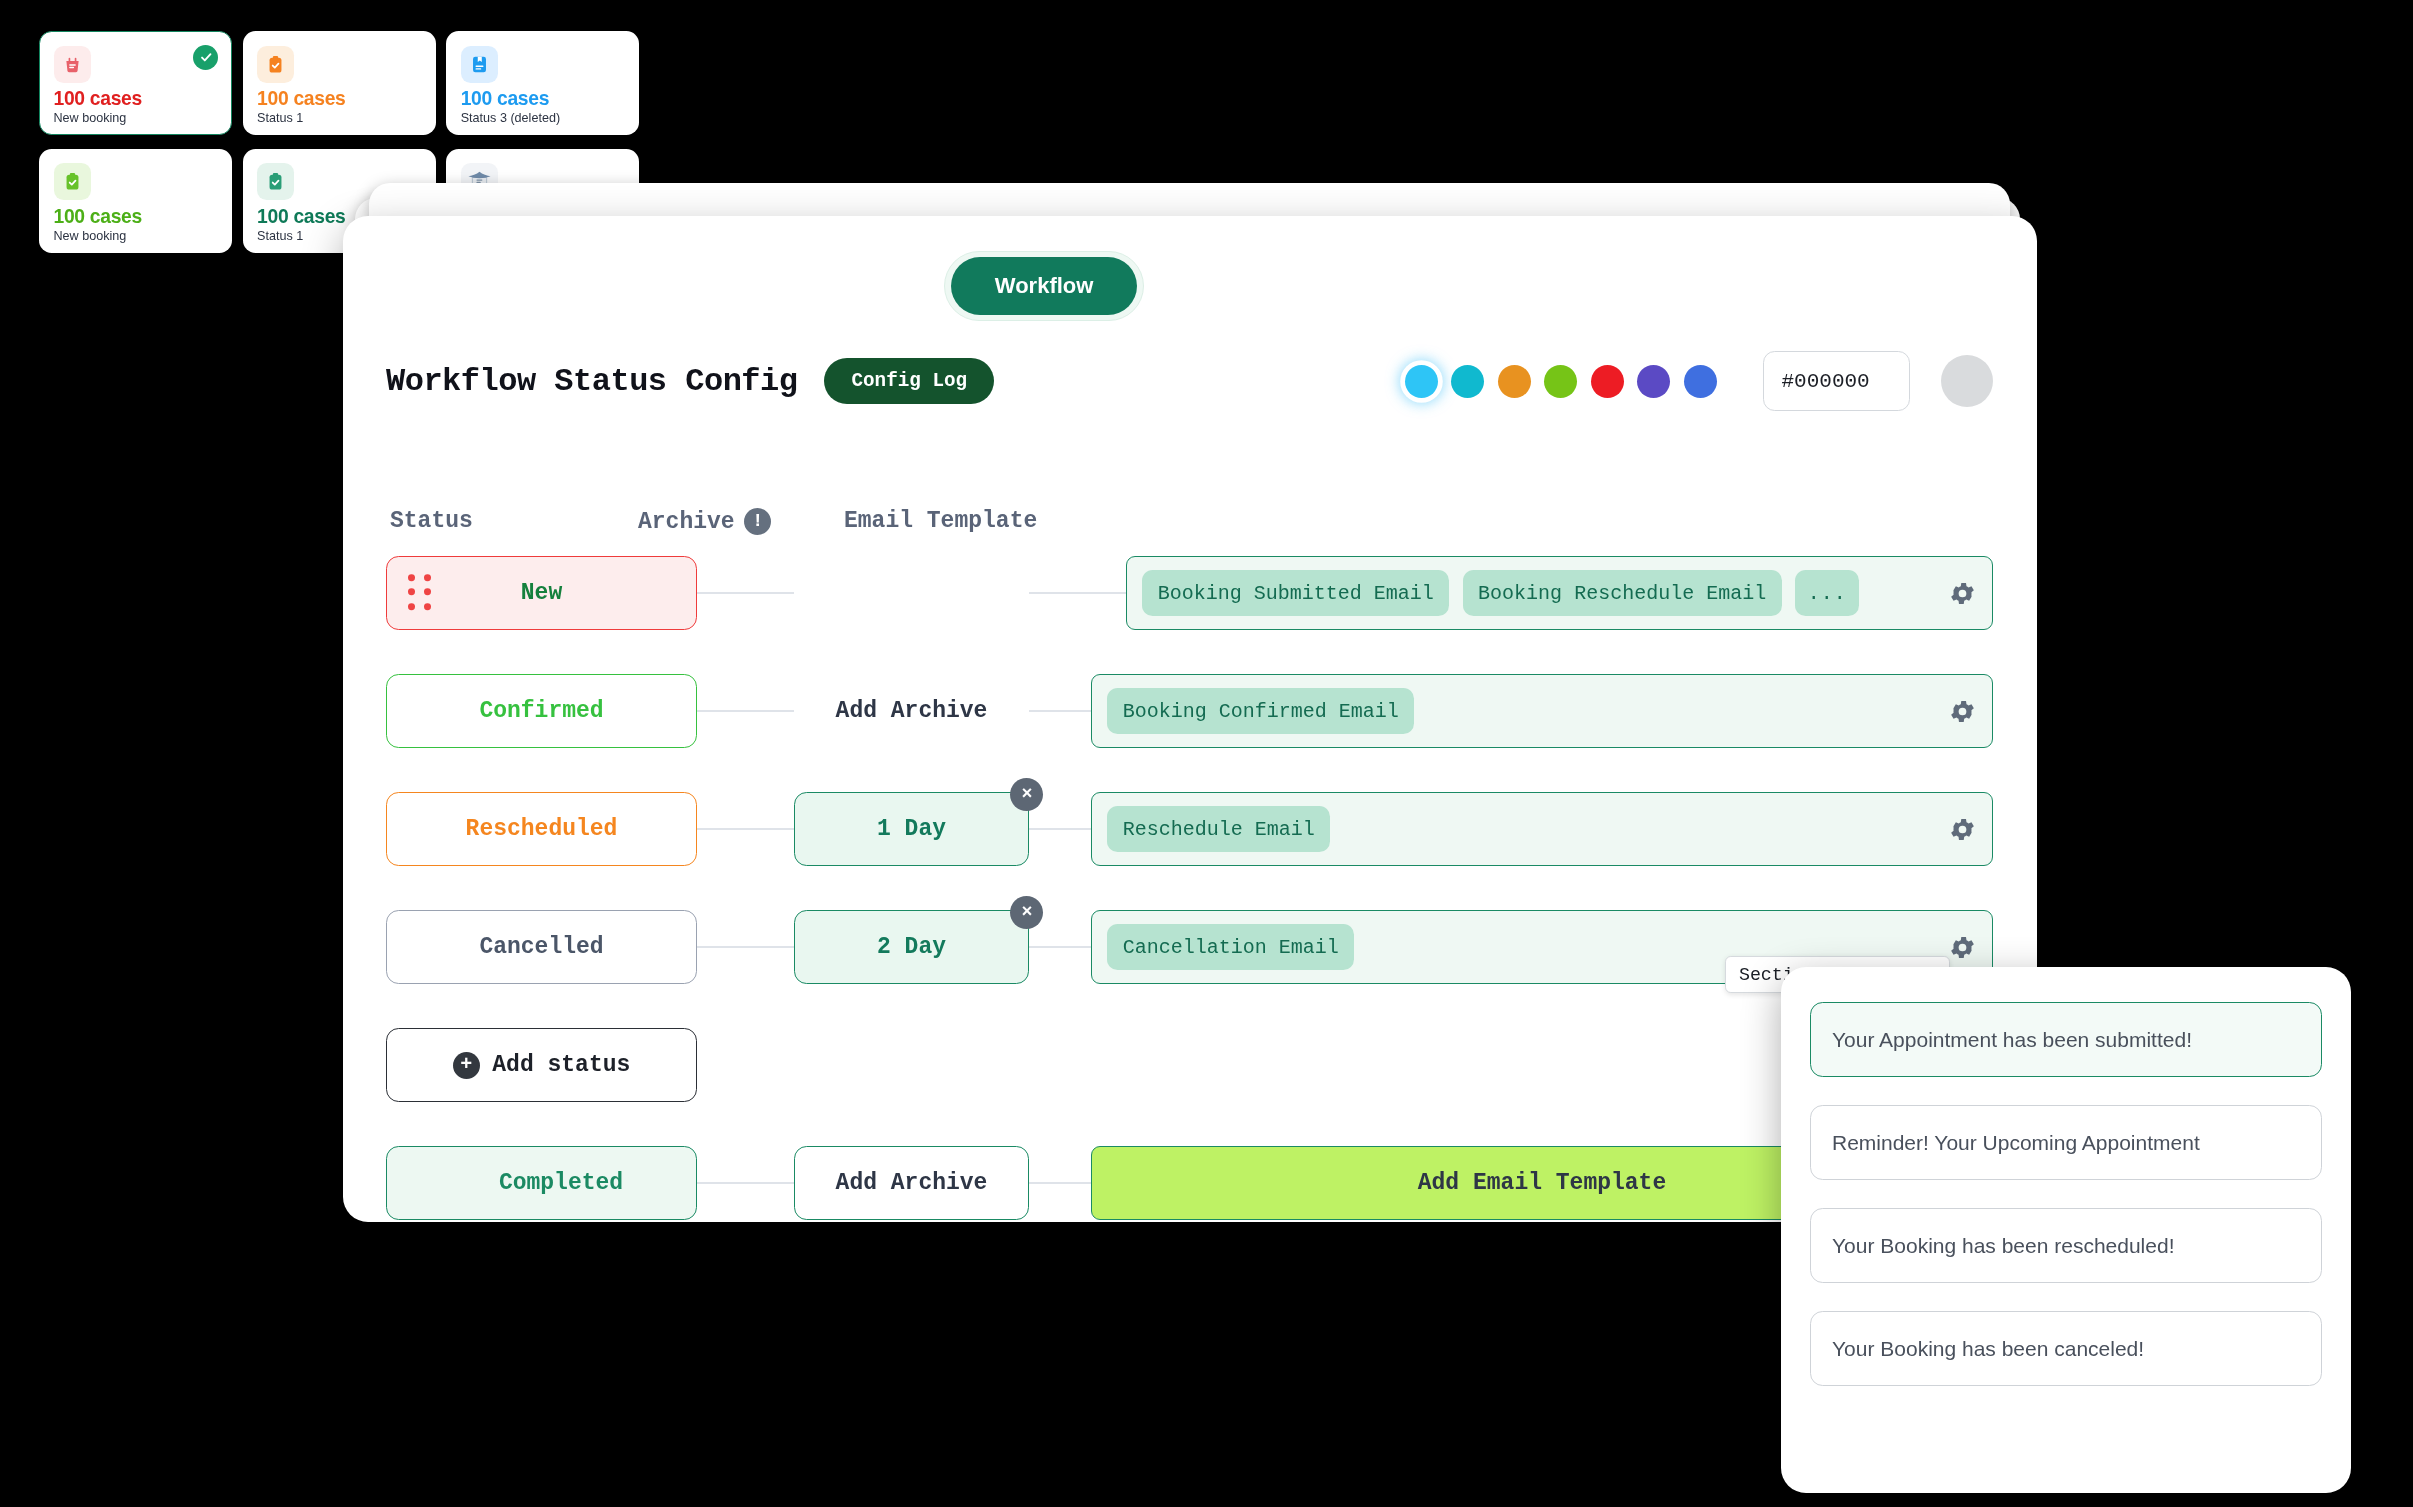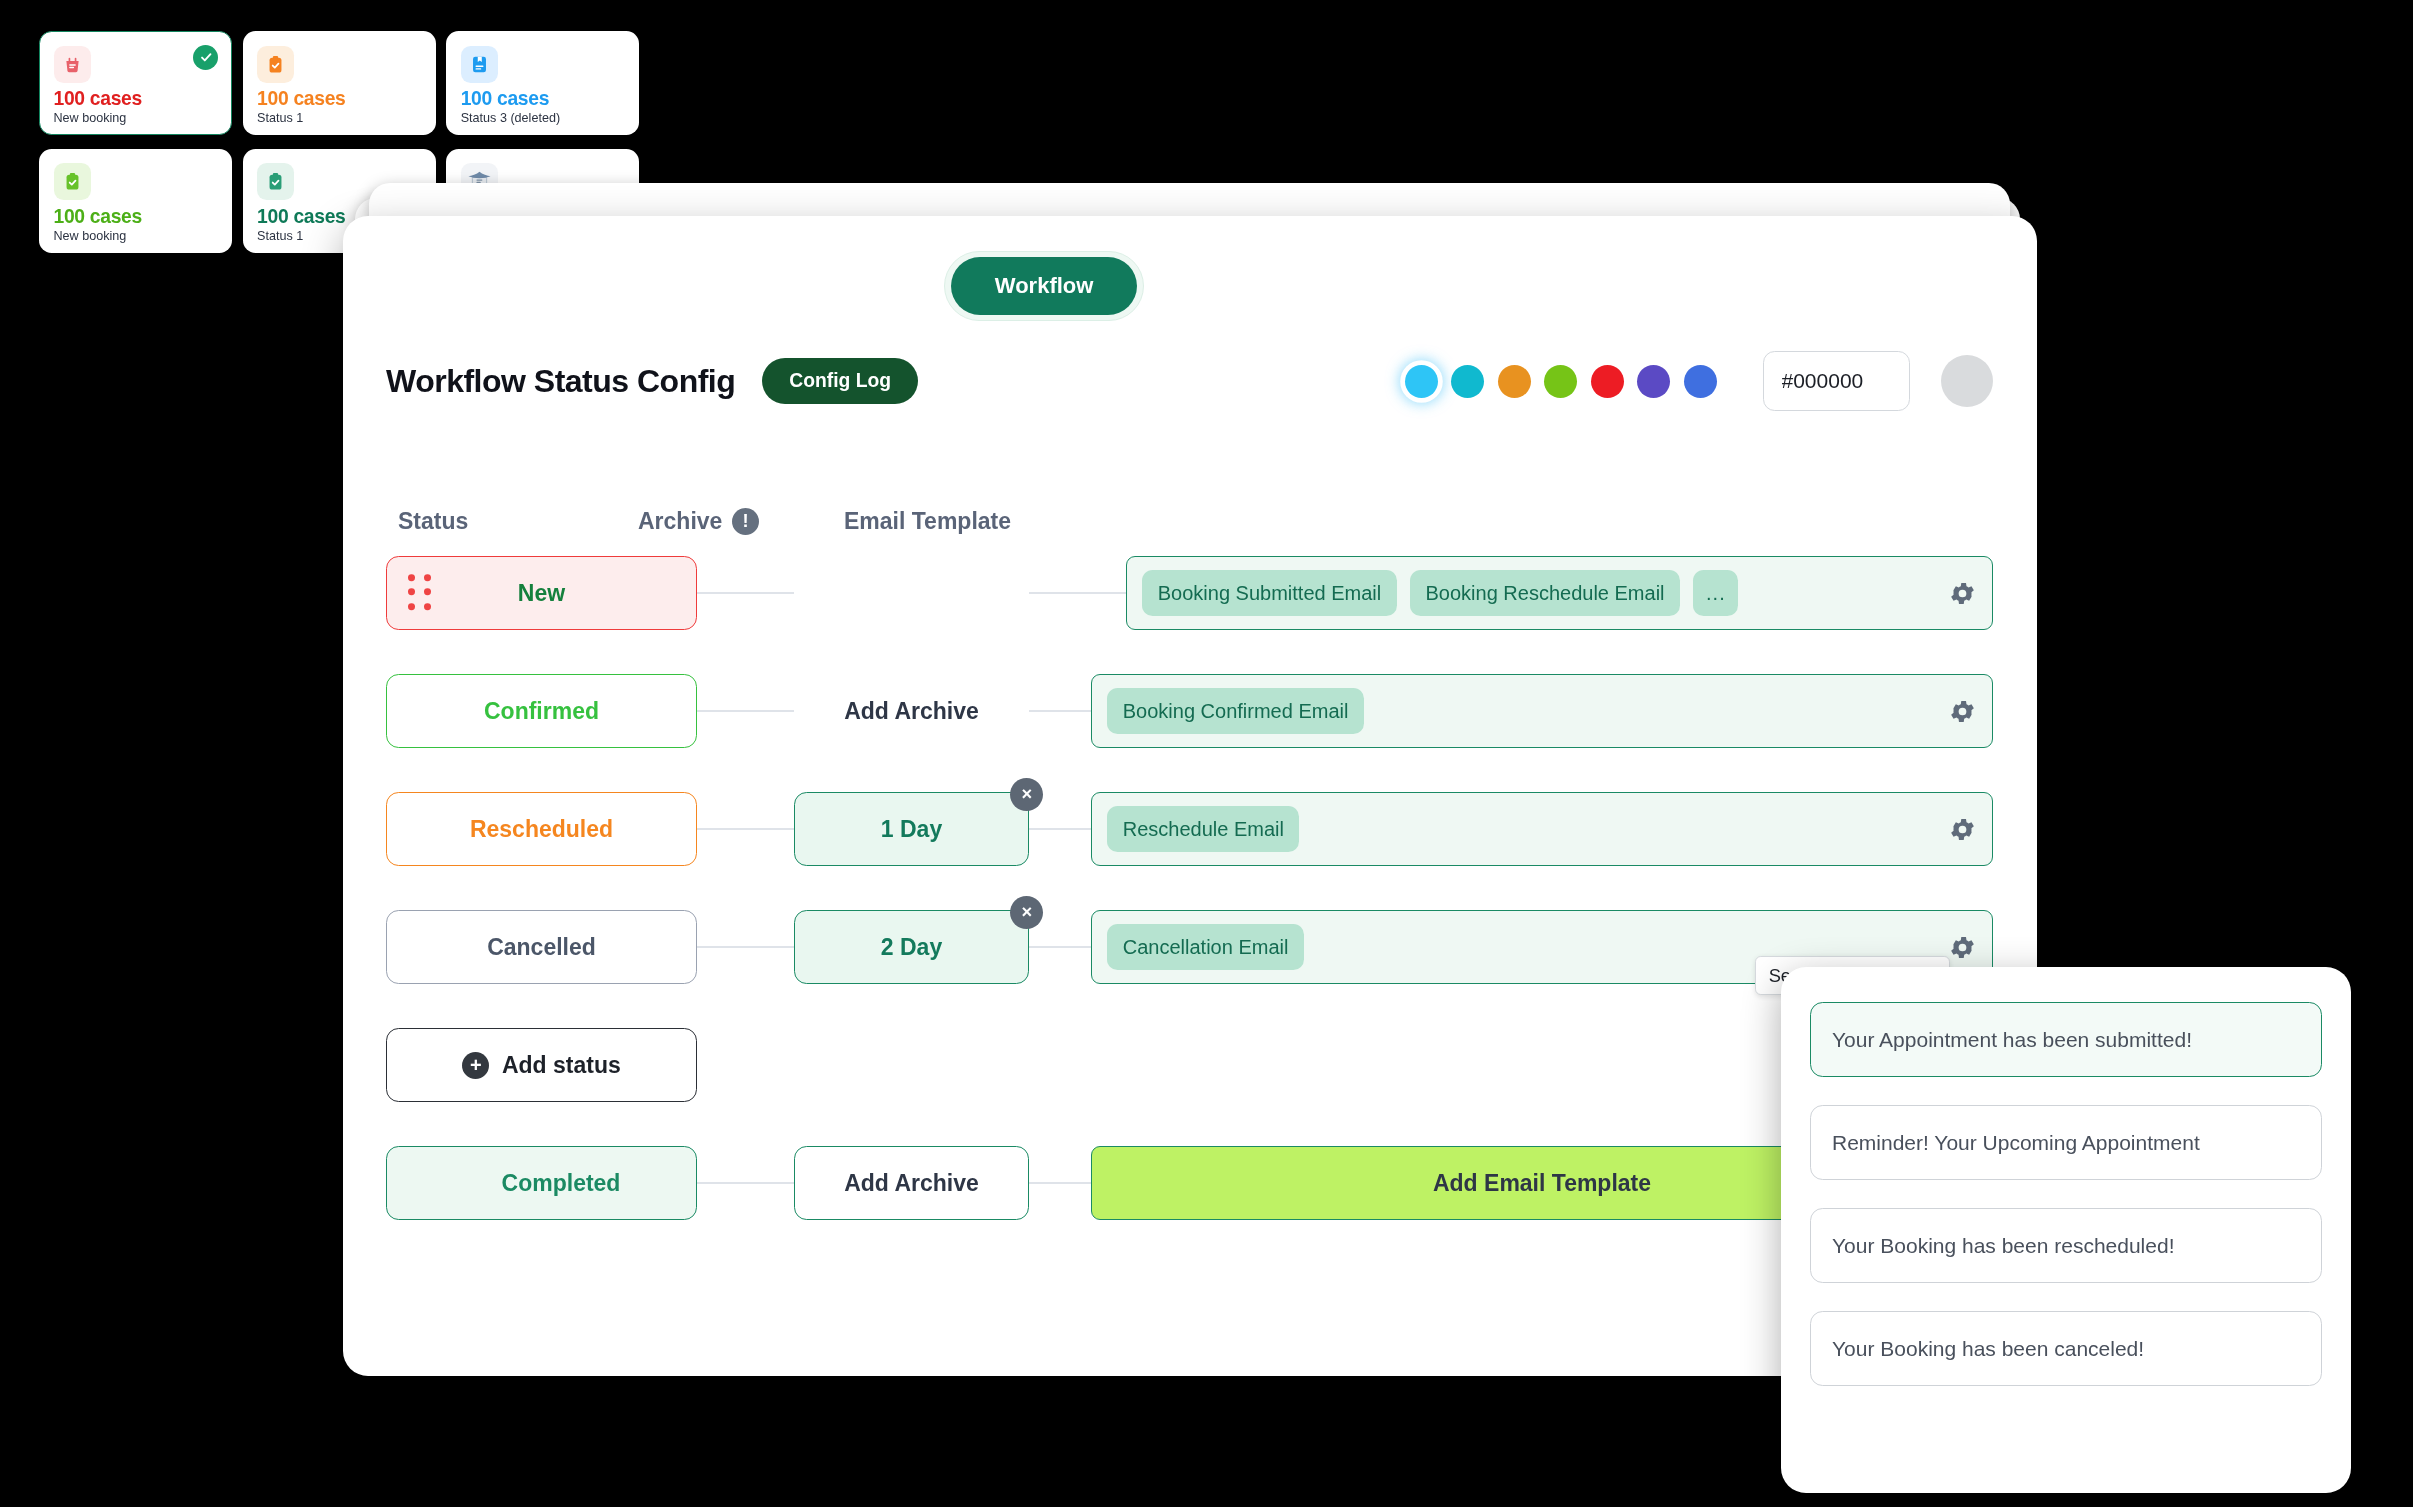--- a/index.html
+++ b/index.html
@@ -52,10 +52,11 @@
   .main-window {
     position: absolute;
     left: 343px; top: 216px;
-    width: 1694px; height: 1160px;
+    width: 1694px; height: 1006px;
     background: #ffffff;
     border-radius: 25px;
     box-shadow: 0 13.5px 42px rgba(0,0,0,0.30);
+    font-family: Liberation Mono, monospace;
   }
   
   .sheet {

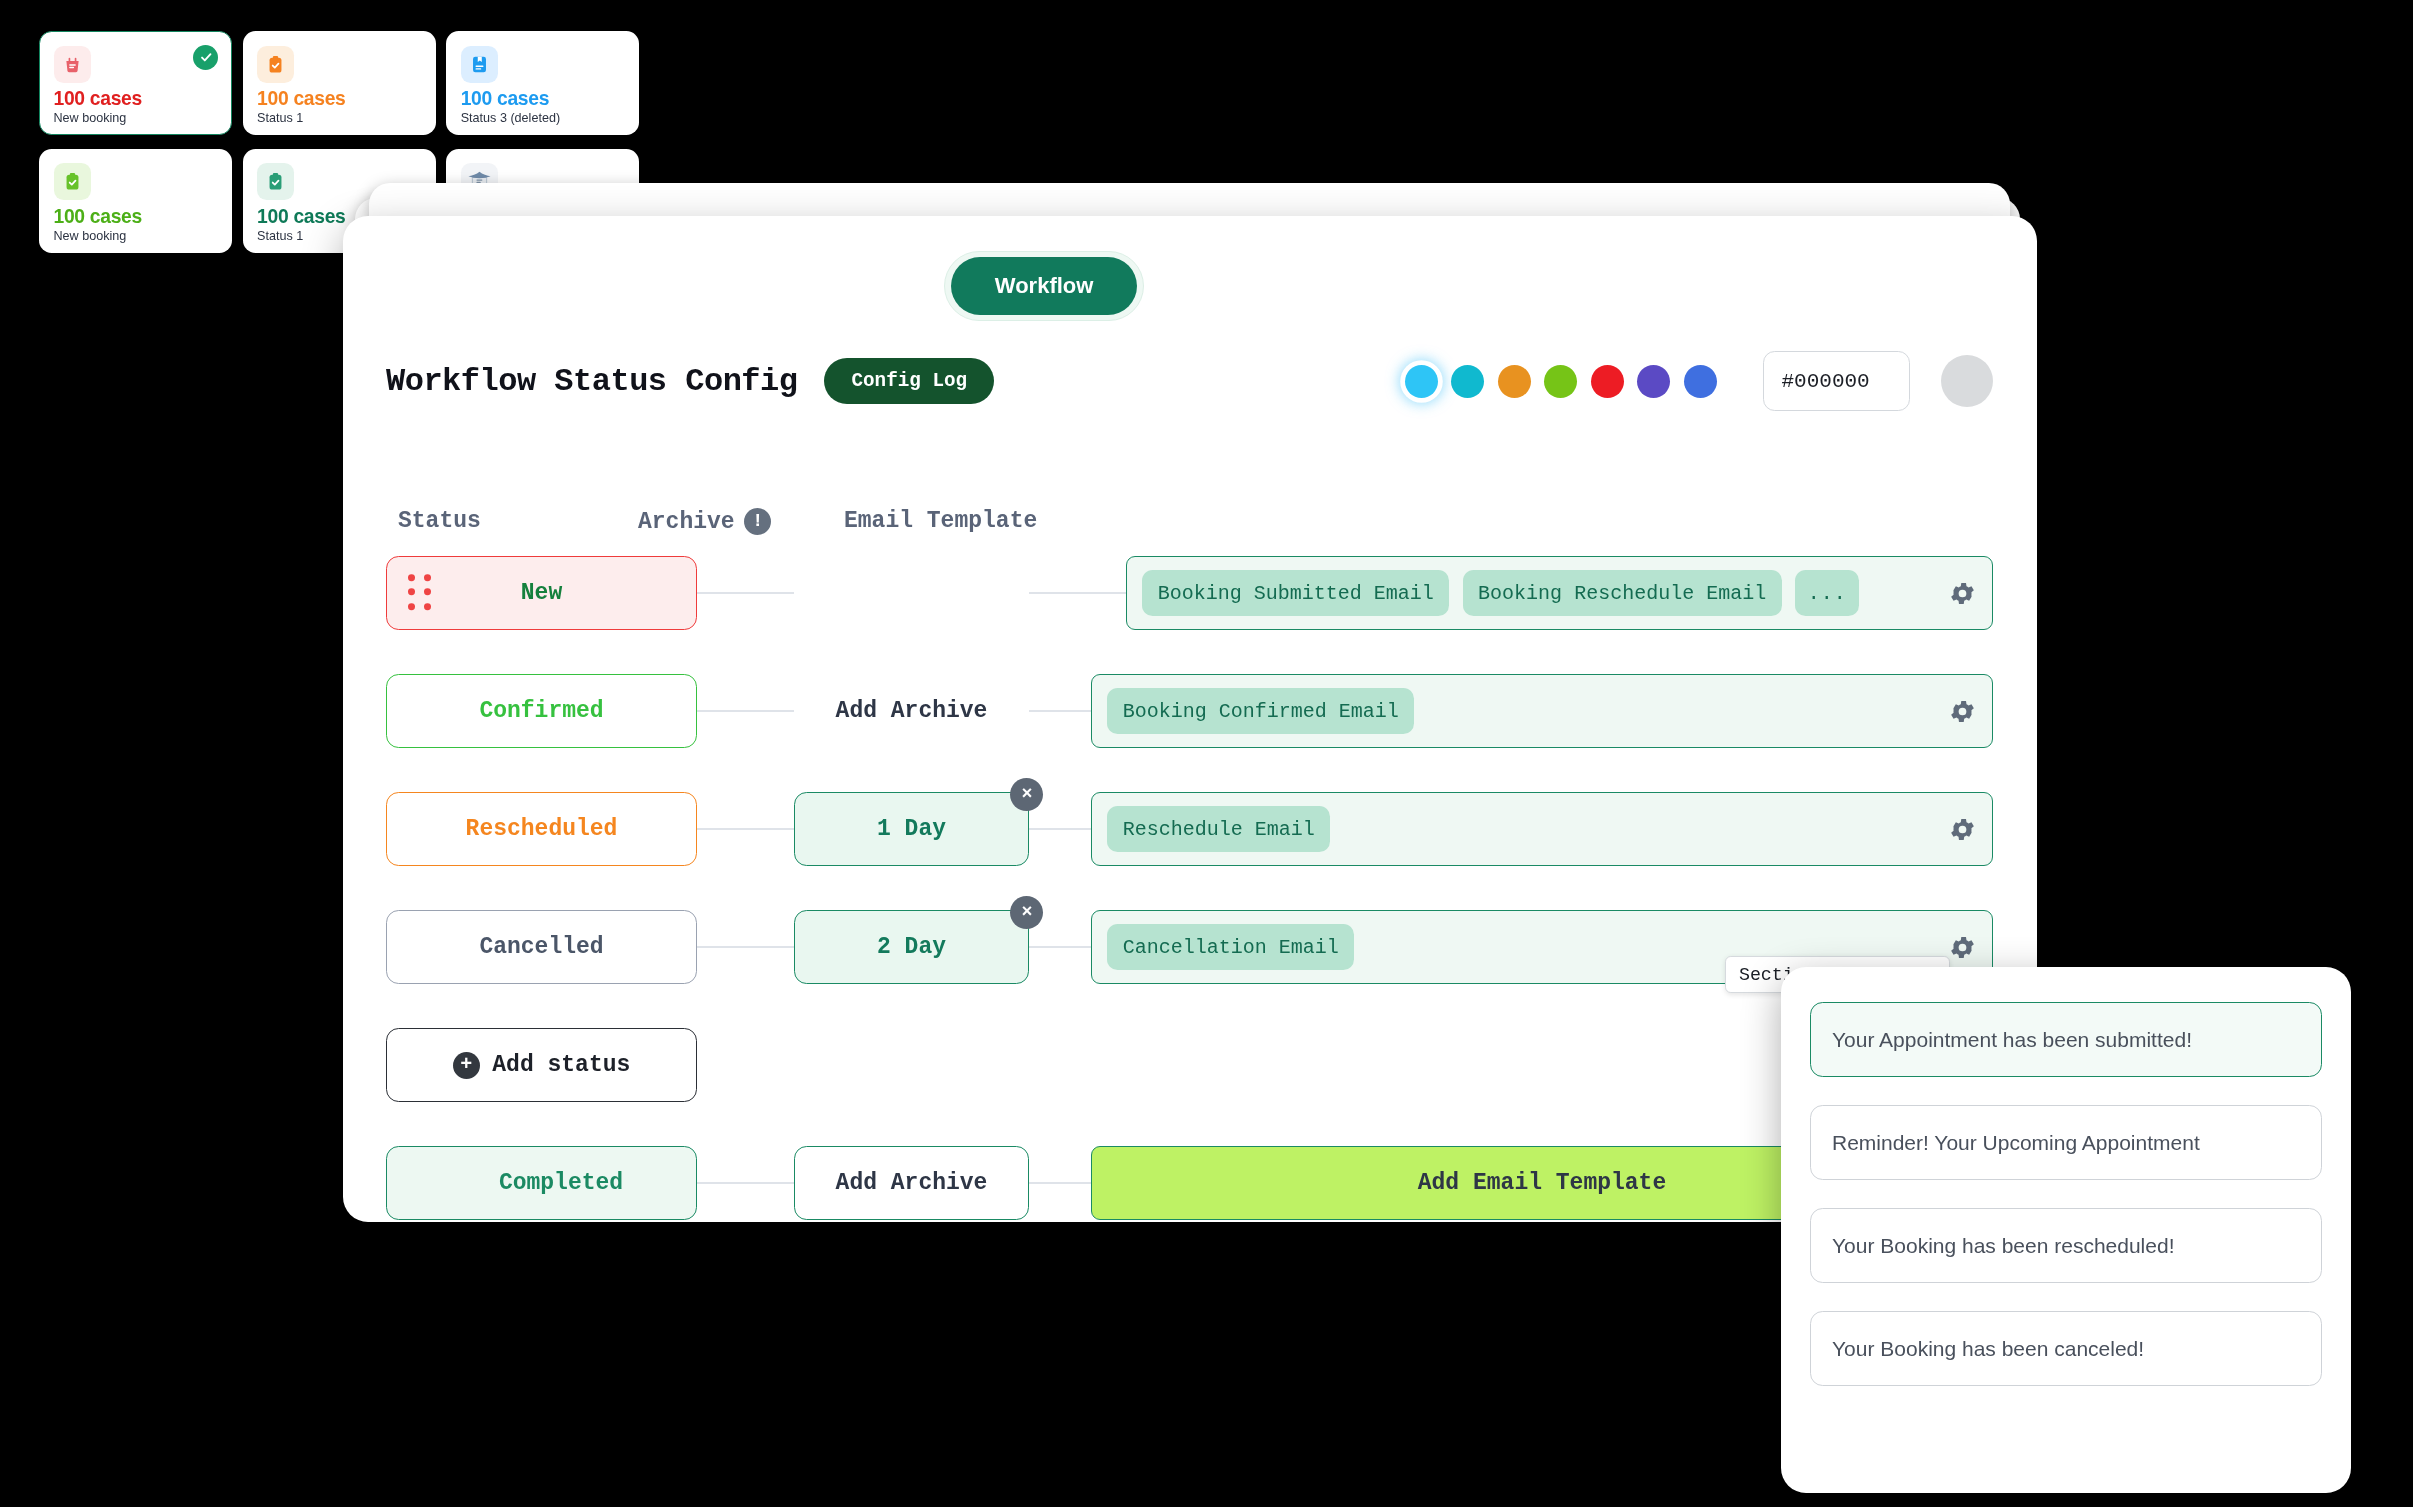--- a/index.html
+++ b/index.html
@@ -141,7 +141,7 @@
     font-size: 23px; font-weight: 700; color: #5a6478;
     display: flex; align-items: center; gap: 9.7px;
   }
-  .ch-status { left: 12px; }
+  .ch-status { left: 4px; }
   .ch-archive { left: 252px; }
   .ch-email { left: 458px; }
   .info-badge {

